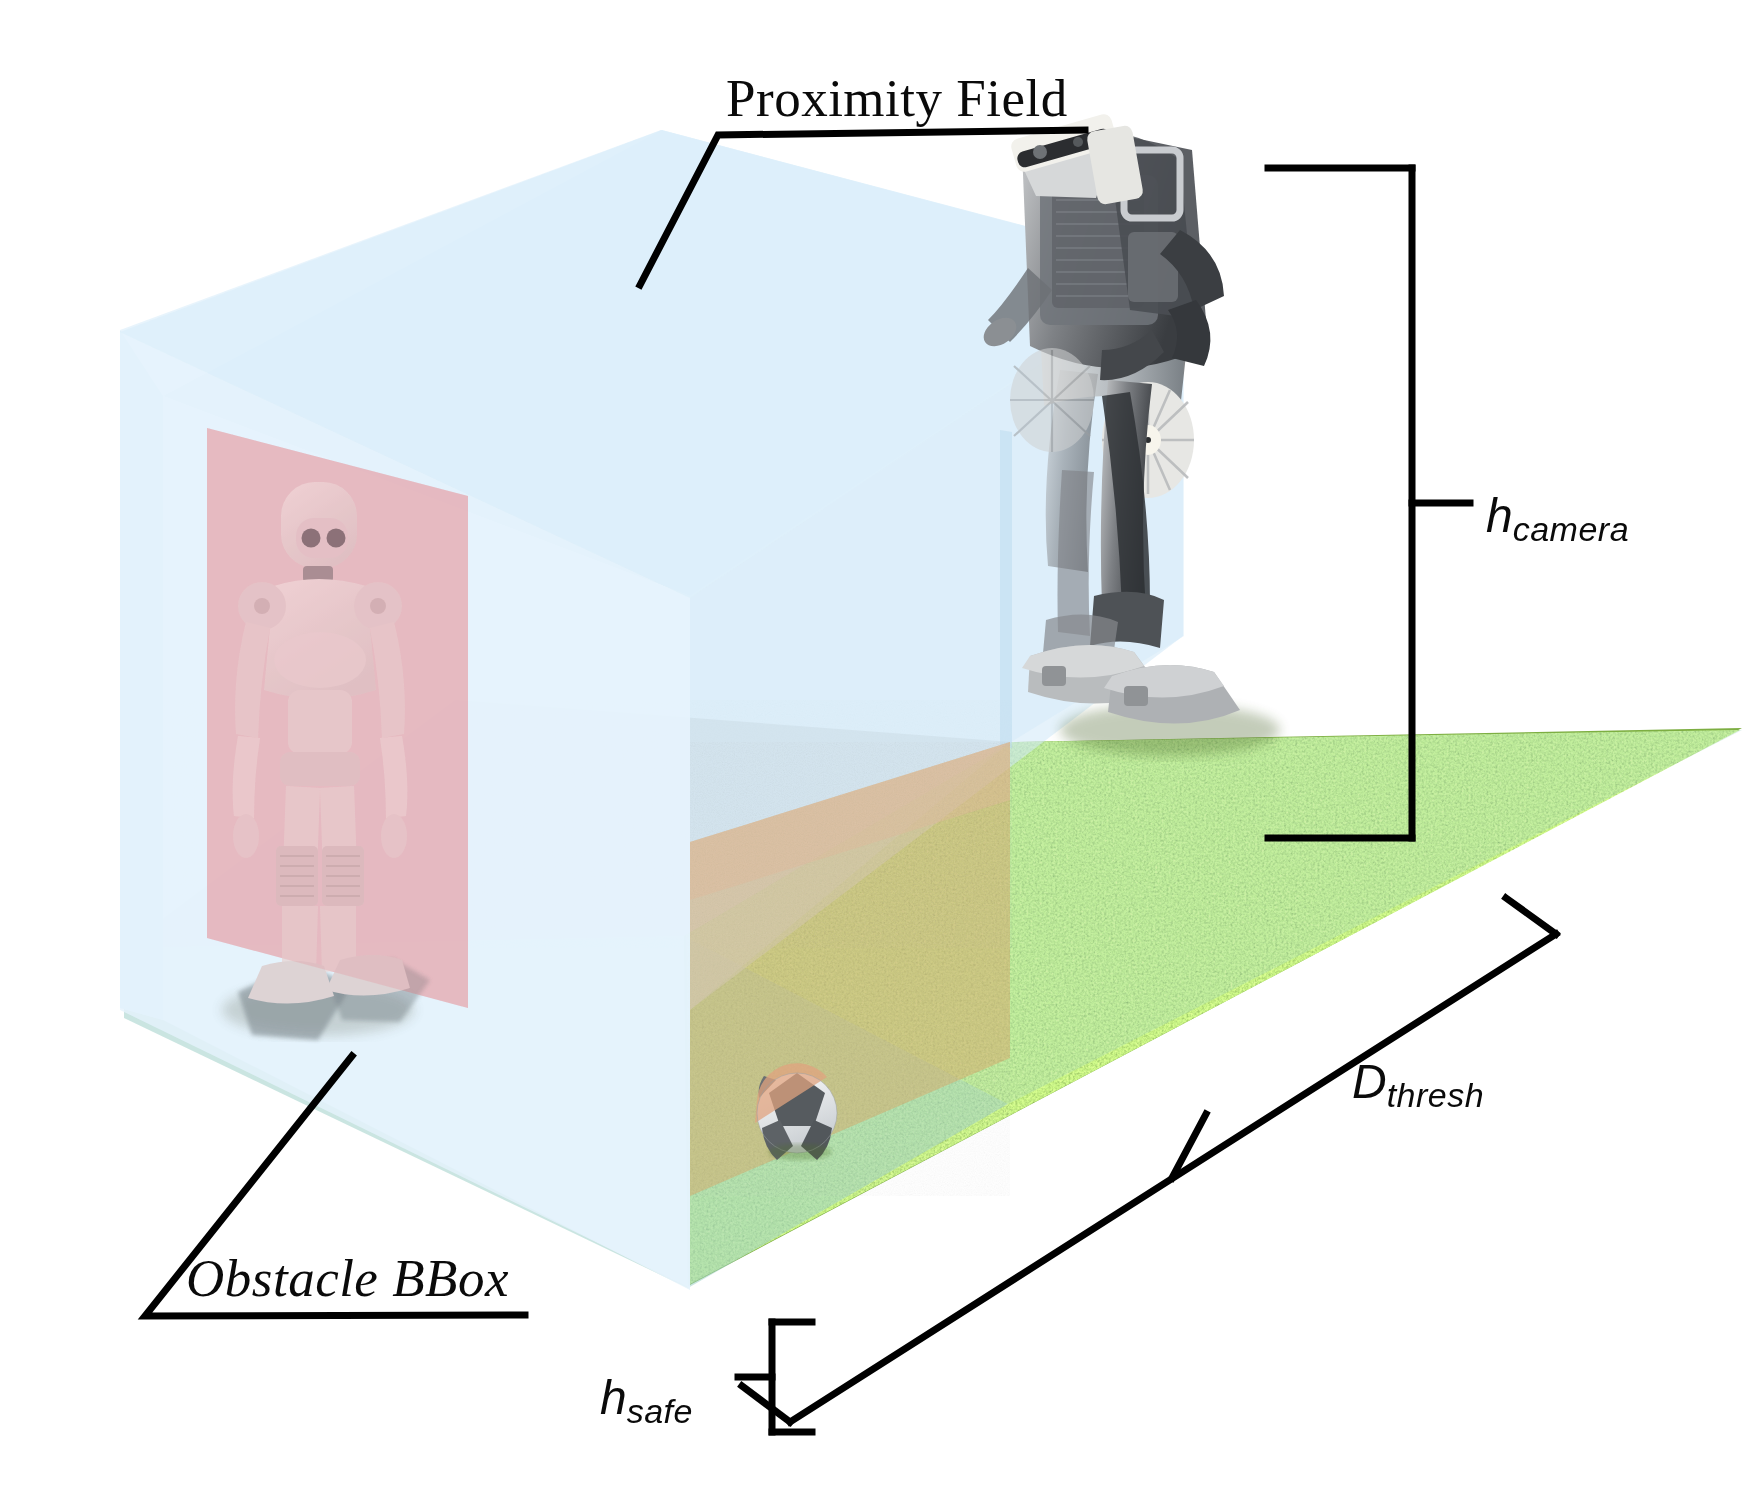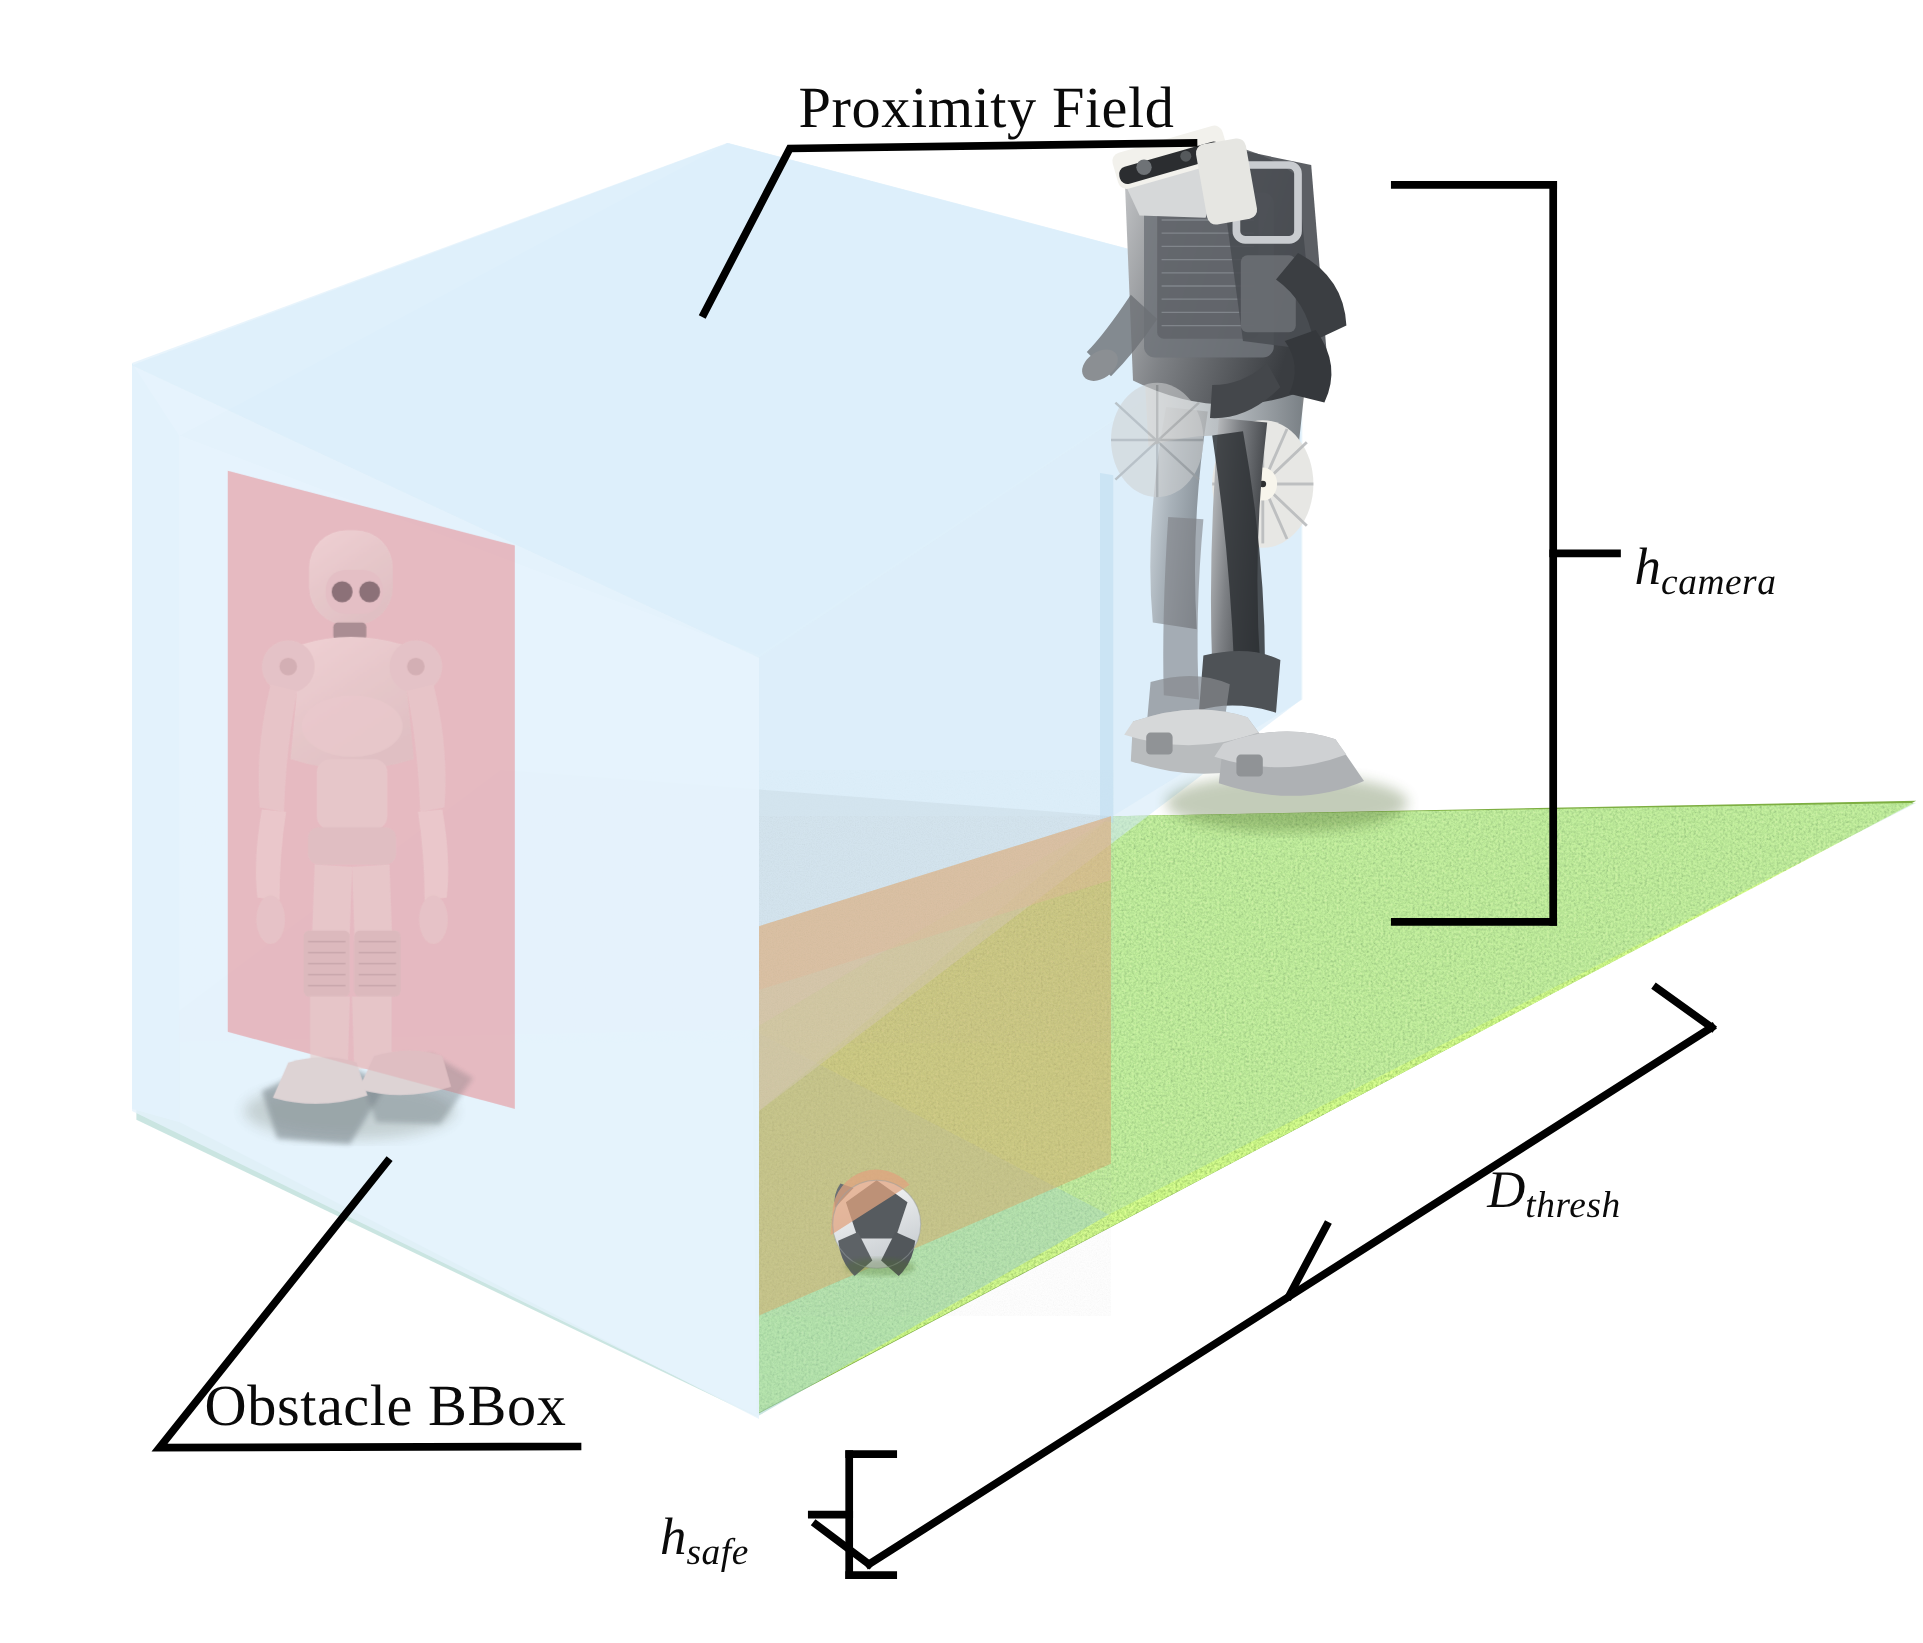--- a/index.html
+++ b/index.html
@@ -8,7 +8,7 @@
   svg.layer{position:absolute;left:0;top:0;width:1748px;height:1494px;}
   .lbl{position:absolute;white-space:nowrap;color:#0a0a0a;}
   .lbl-plain{font-family:"Liberation Serif",serif;font-size:53px;letter-spacing:.5px;}
-  .lbl-math{font-family:Liberation Serif, serif;font-style:italic;font-size:48px;}
+  .lbl-math{font-family:Liberation Sans, sans-serif;font-style:italic;font-size:48px;}
   .lbl-math .sub{font-size:34px;font-style:italic;vertical-align:baseline;position:relative;top:9px;letter-spacing:.5px;}
 </style>
 </head>

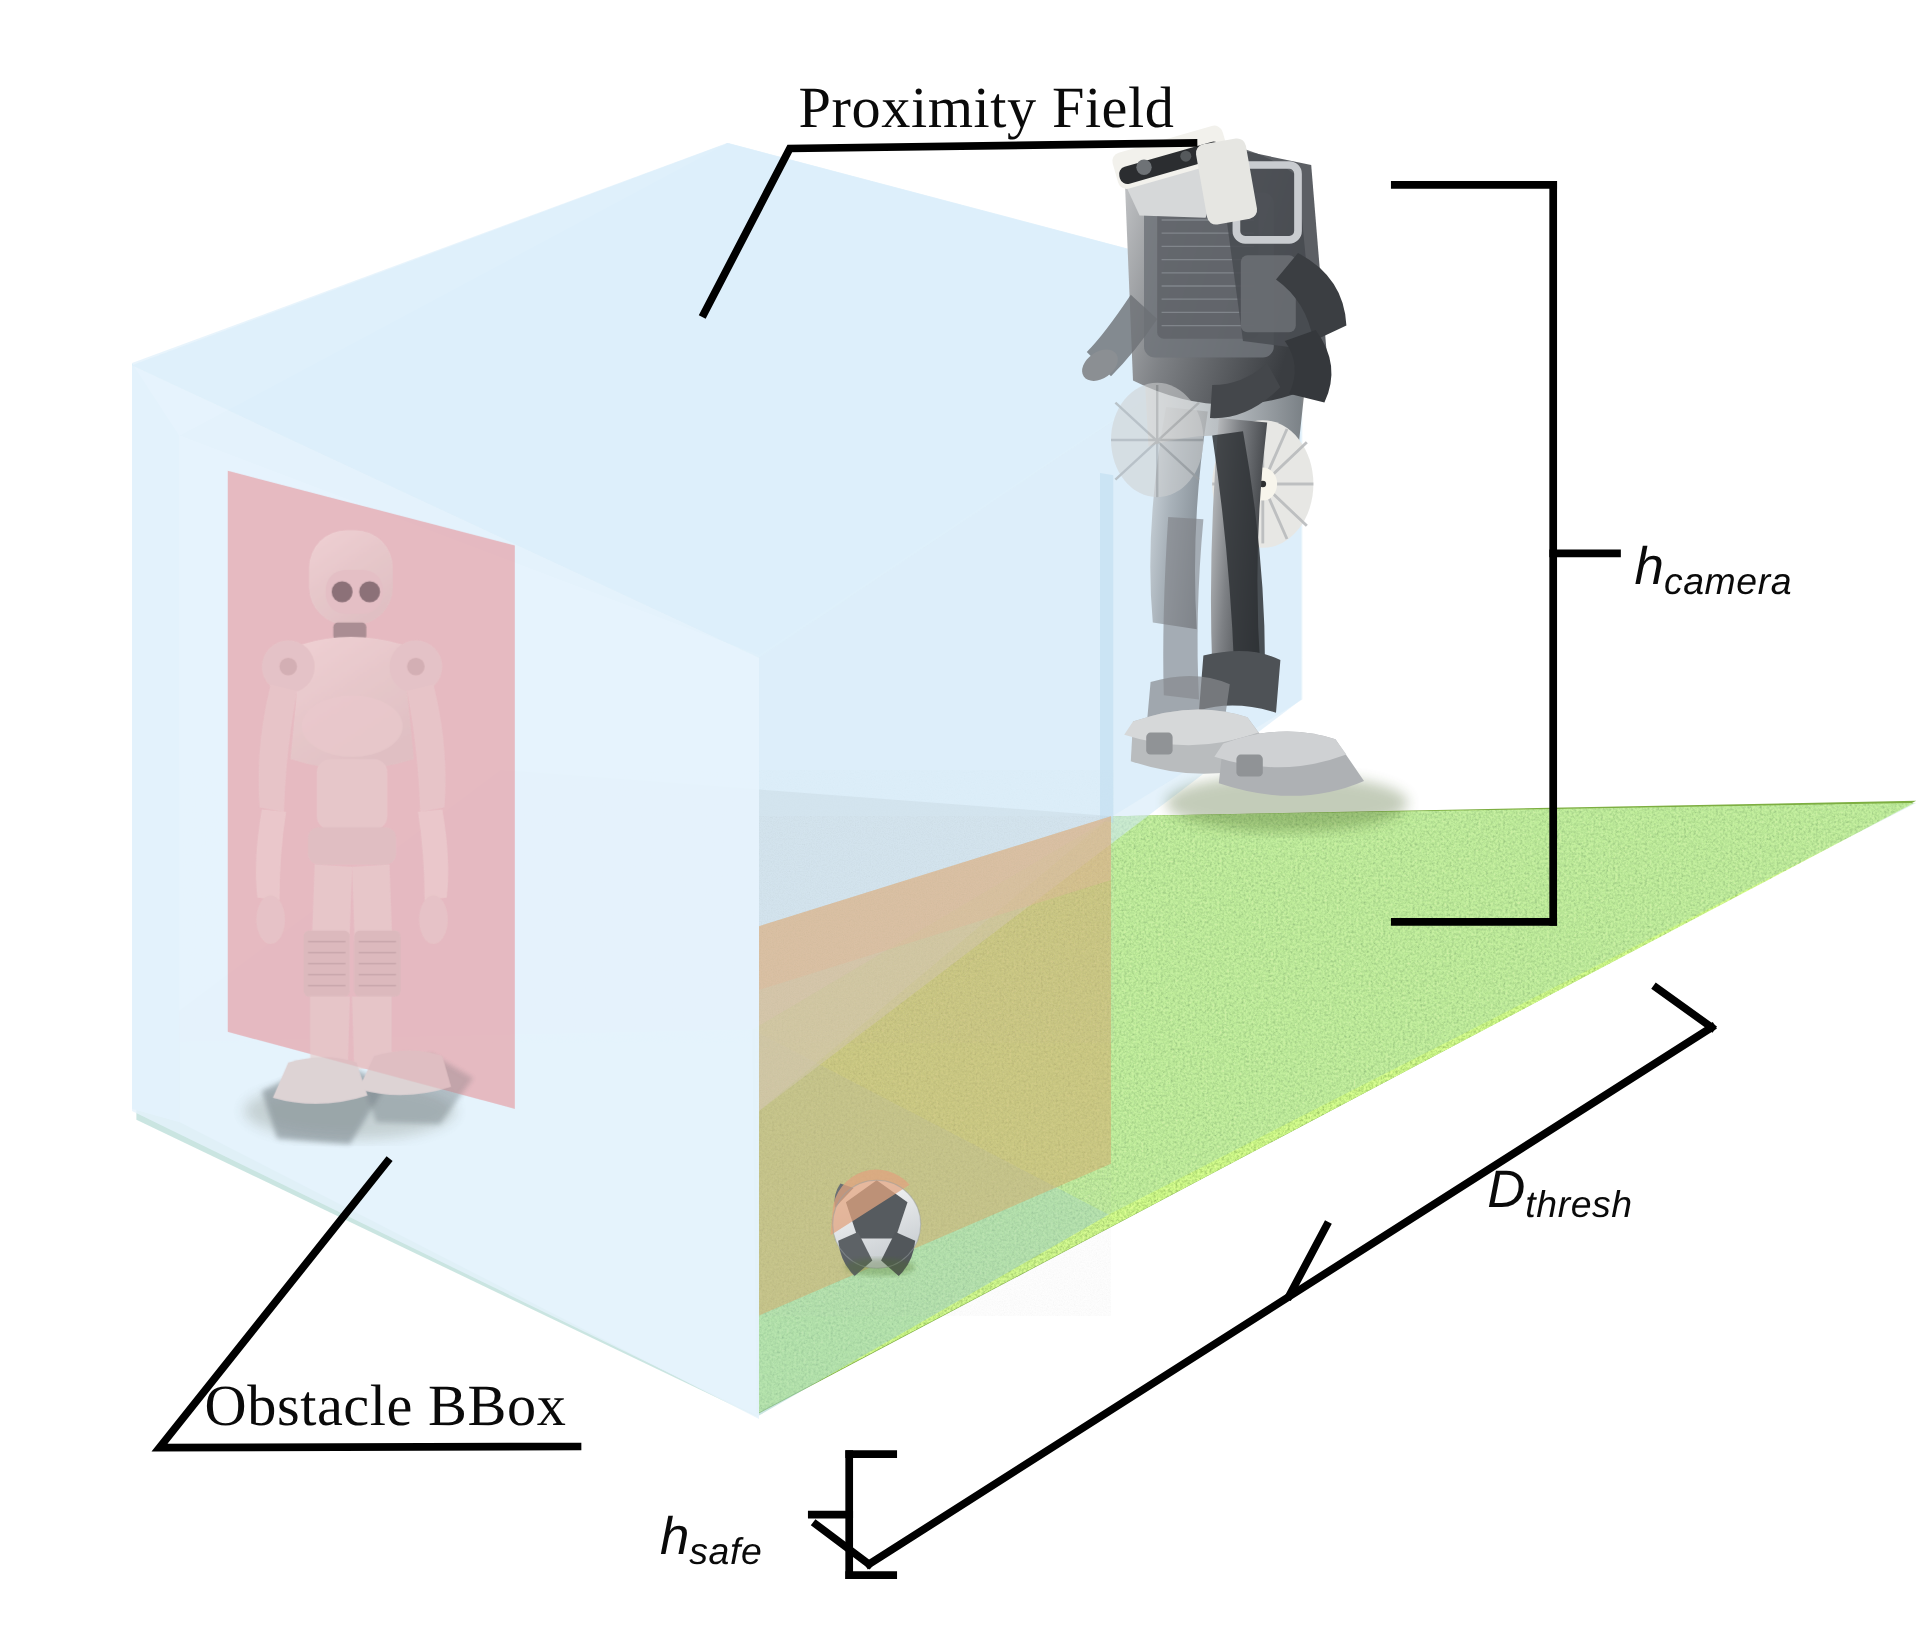--- a/index.html
+++ b/index.html
@@ -303,7 +303,7 @@
 
   <div class="lbl lbl-plain" style="left:726px; top:68px;">Proximity Field</div>
 
-  <div class="lbl lbl-plain" style="left:186px; top:1248px;">Obstacle BBox</div>
+  <div class="lbl lbl-plain" style="left:186px; top:1248px;font-style:italic;">Obstacle BBox</div>
 
   <div class="lbl lbl-math" style="left:1486px; top:488px;">
     <span>h</span><span class="sub">camera</span>

